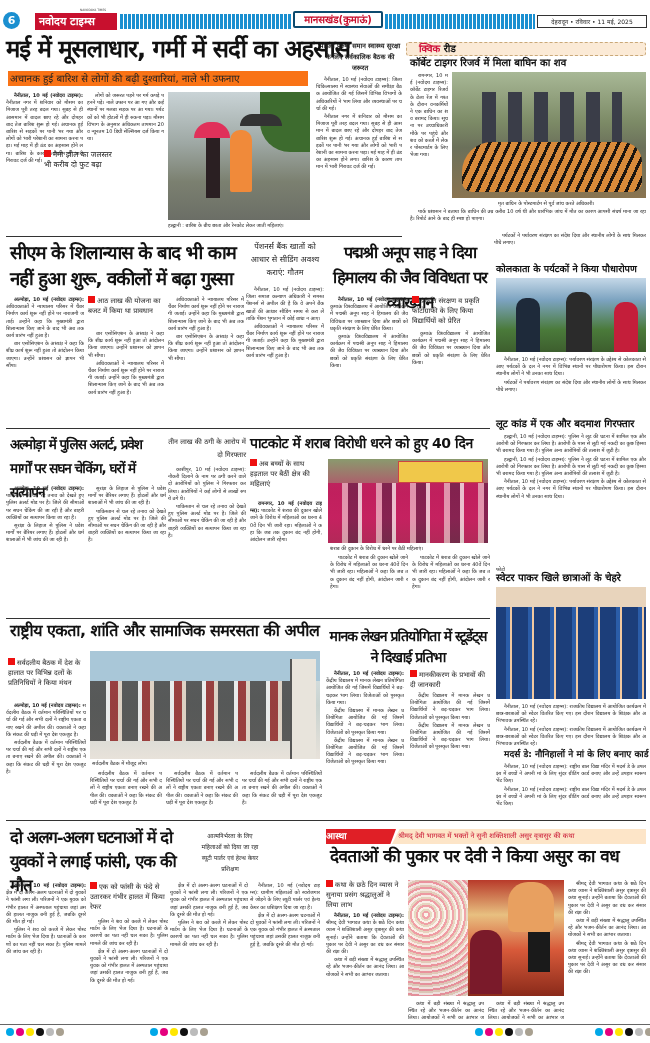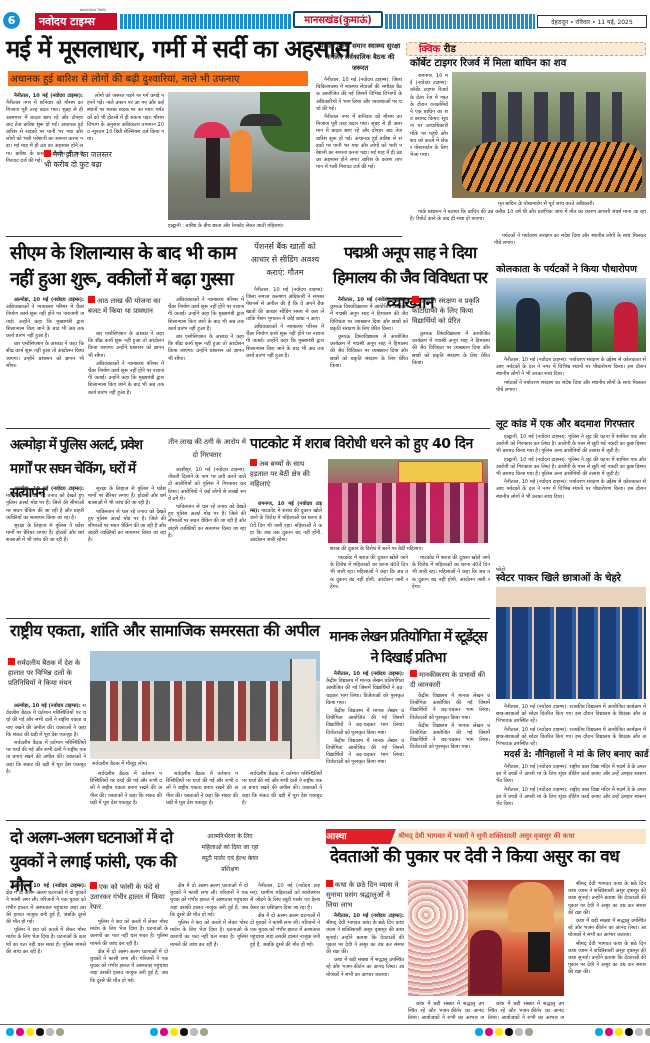--- a/index.html
+++ b/index.html
@@ -163,7 +163,7 @@
   <p>पाकिस्तान से चल रहे तनाव को देखते हुए पुलिस अलर्ट मोड पर है। जिले की सीमाओं पर सघन चेकिंग की जा रही है और बाहरी व्यक्तियों का सत्यापन किया जा रहा है।</p>
 </div>
 
-<div class="abs" style="left:168px;top:436px;width:78px;font-size:7px;line-height:13px;text-align:center;color:#222;">तीन लाख की ठगी के आरोप में दो गिरफ्तार</div>
+<div class="abs" style="left:168px;top:436px;width:78px;font-size:7px;line-height:13px;text-align:right;color:#222;">तीन लाख की ठगी के आरोप में दो गिरफ्तार</div>
 <div class="abs txt" style="left:168px;top:466px;width:78px;height:146px;">
   <p>काशीपुर, 10 मई (नवोदय टाइम्स): नौकरी दिलाने के नाम पर ठगी करने वाले दो आरोपियों को पुलिस ने गिरफ्तार कर लिया। आरोपियों ने कई लोगों से लाखों रुपये ठगे थे।</p>
   <p>पाकिस्तान से चल रहे तनाव को देखते हुए पुलिस अलर्ट मोड पर है। जिले की सीमाओं पर सघन चेकिंग की जा रही है और बाहरी व्यक्तियों का सत्यापन किया जा रहा है।</p>

